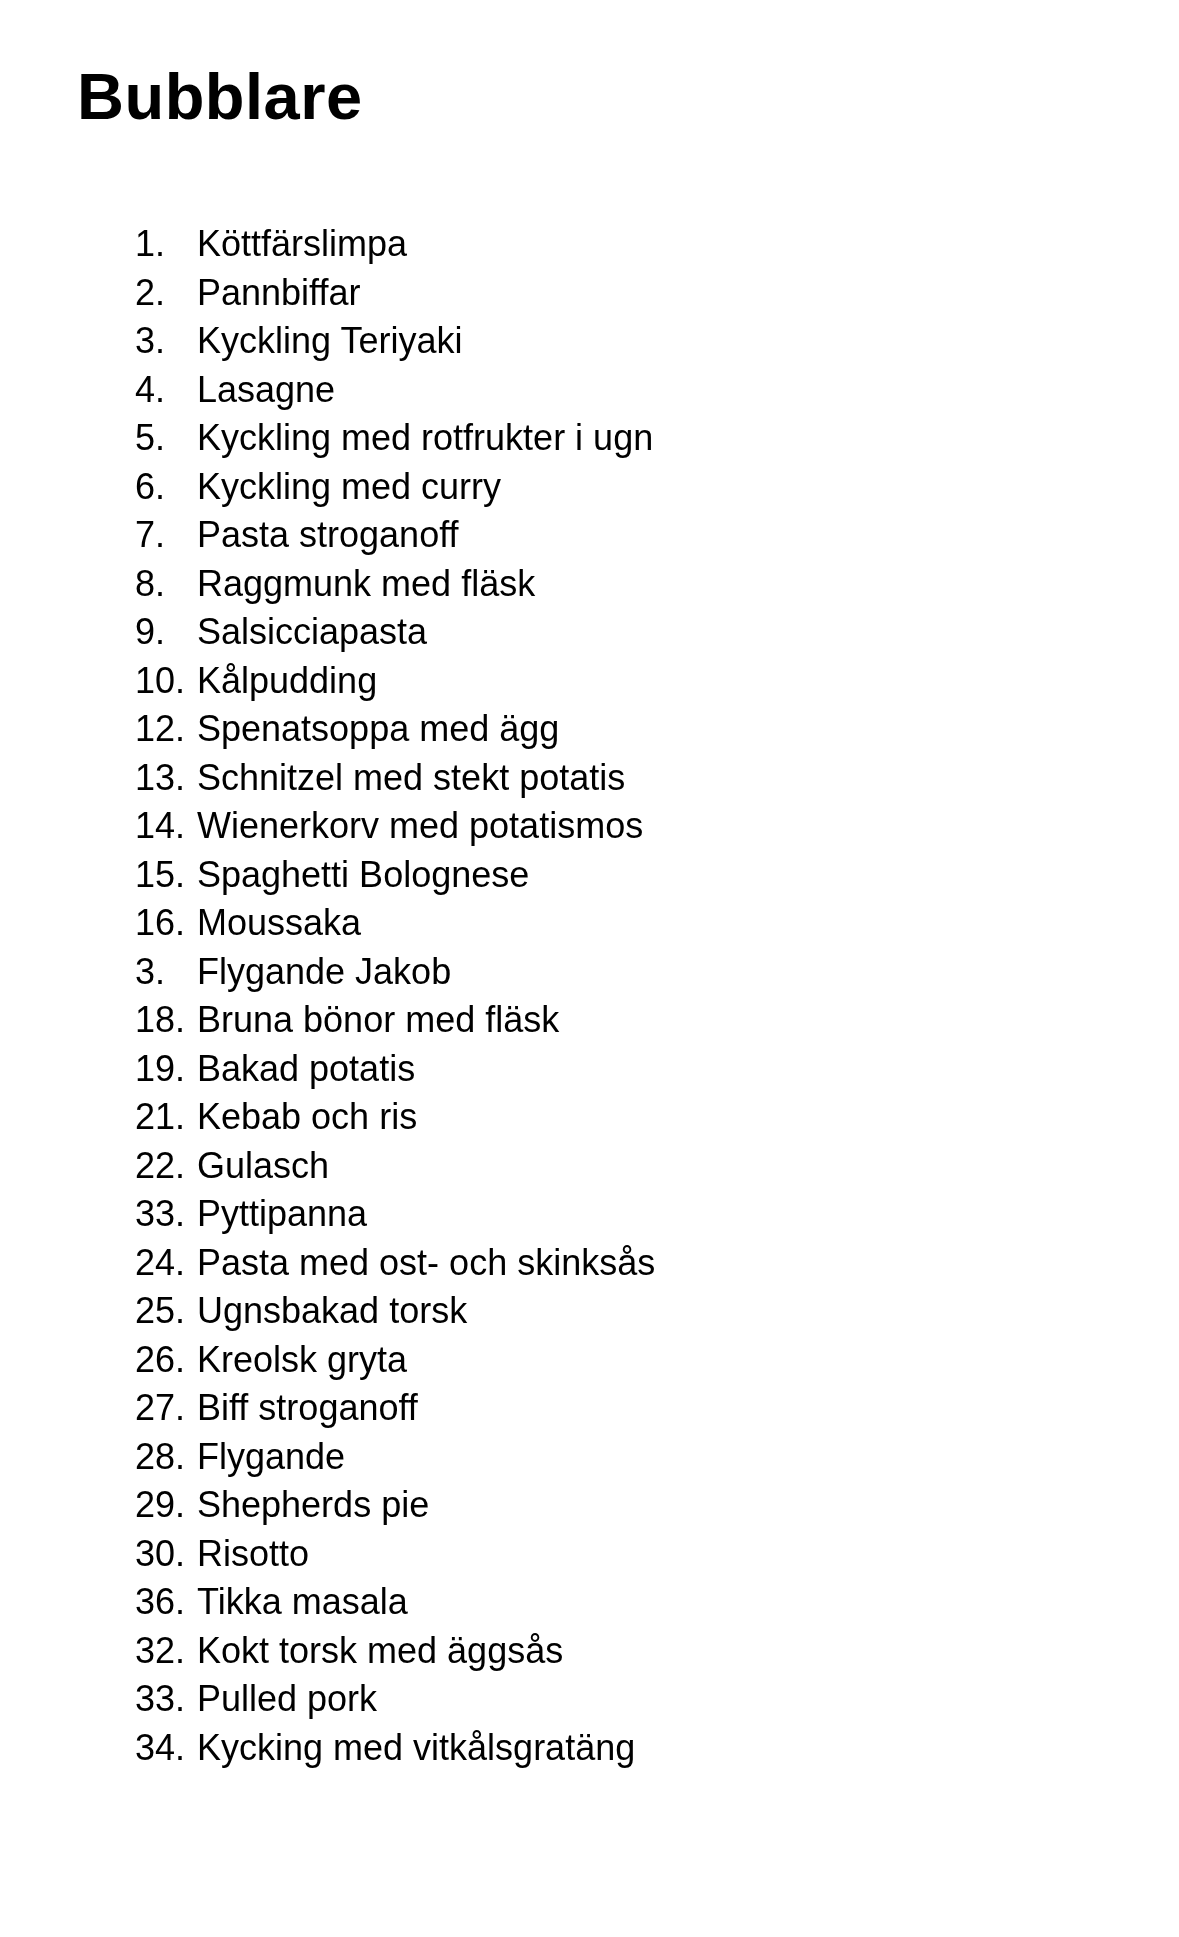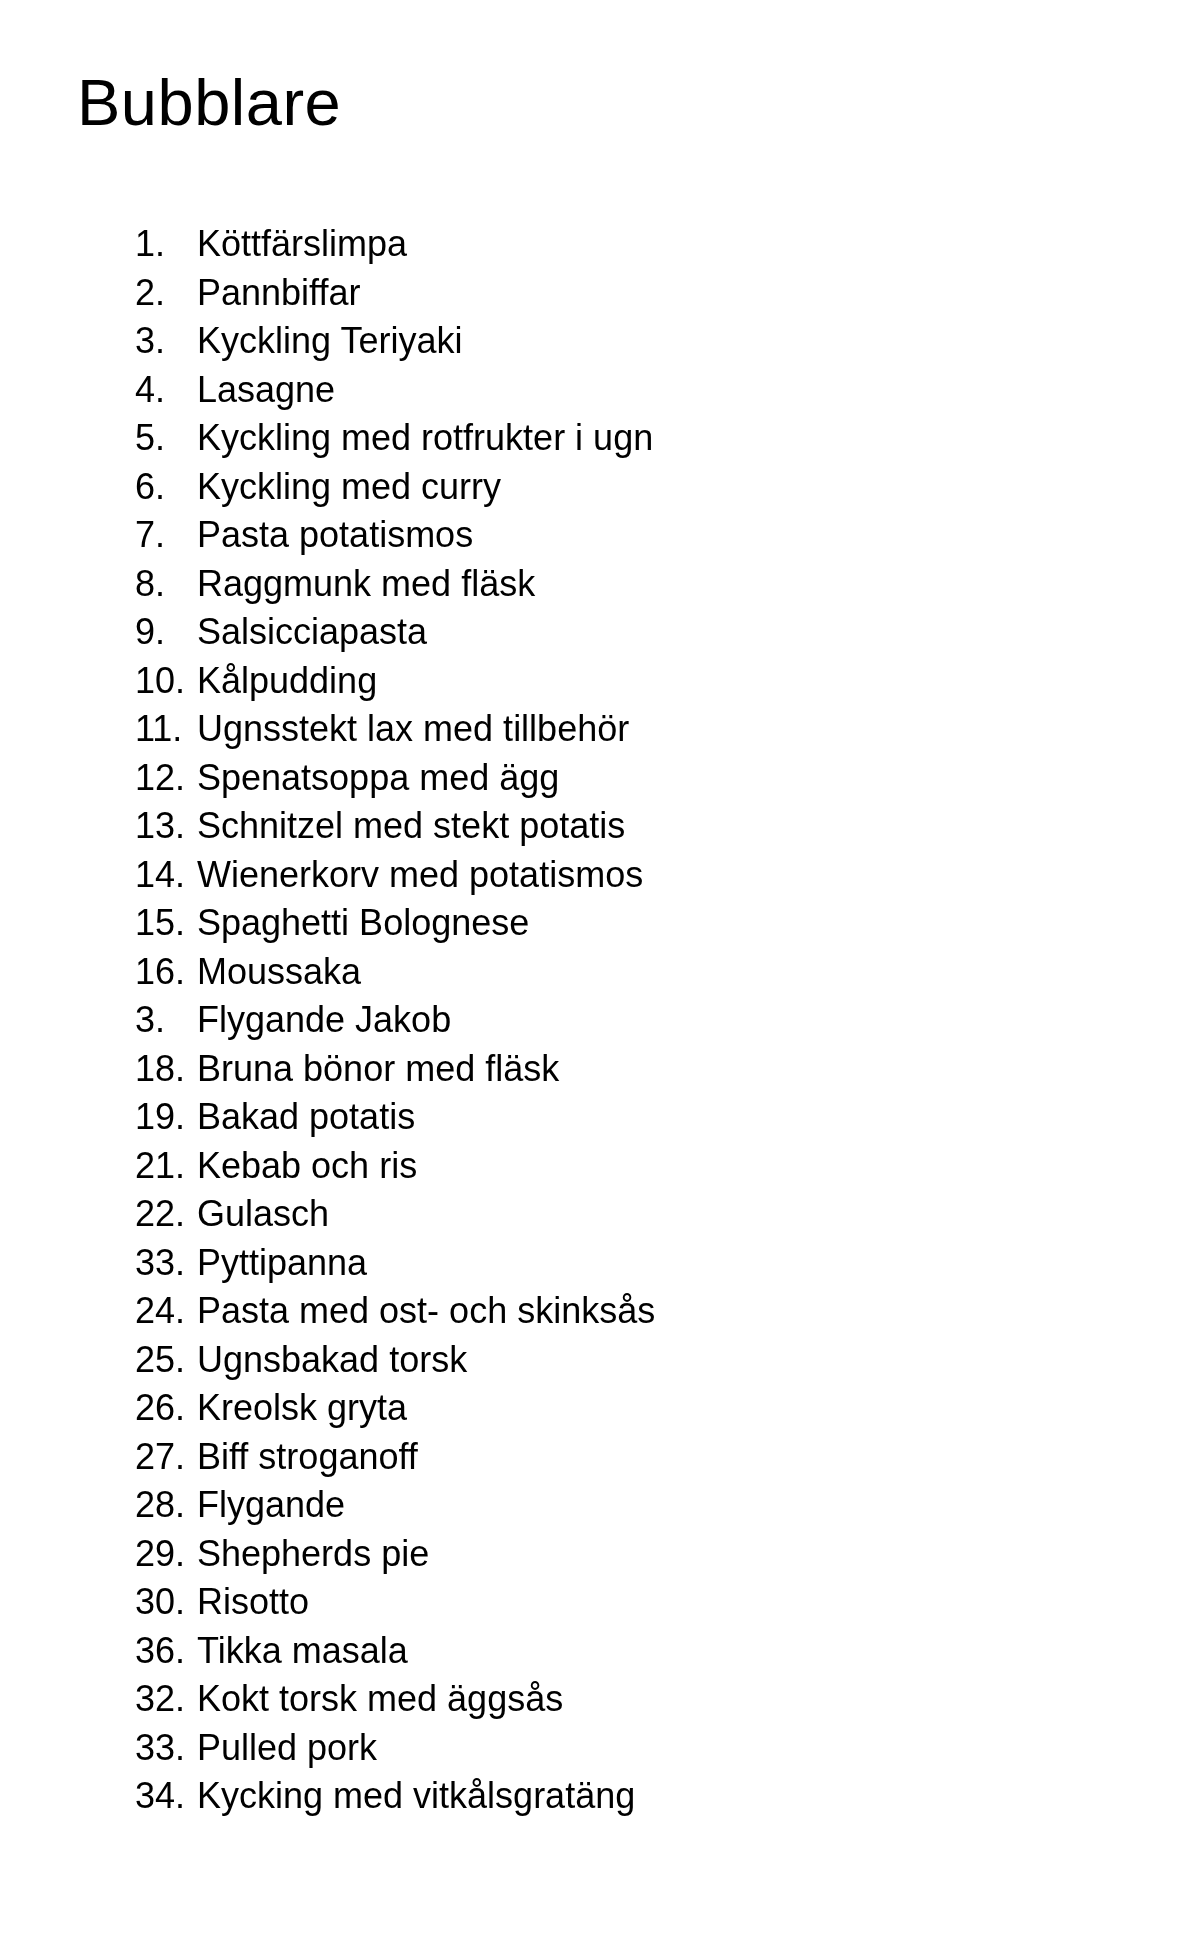--- a/index.html
+++ b/index.html
@@ -19,10 +19,10 @@
   .doc-title {
     position: absolute;
     left: 77px;
-    top: 70px;
+    top: 64px;
     margin: 0;
     font-size: 65px;
-    font-weight: 400;
+    font-weight: 700;
     line-height: 1;
     letter-spacing: 0.5px;
     white-space: nowrap;

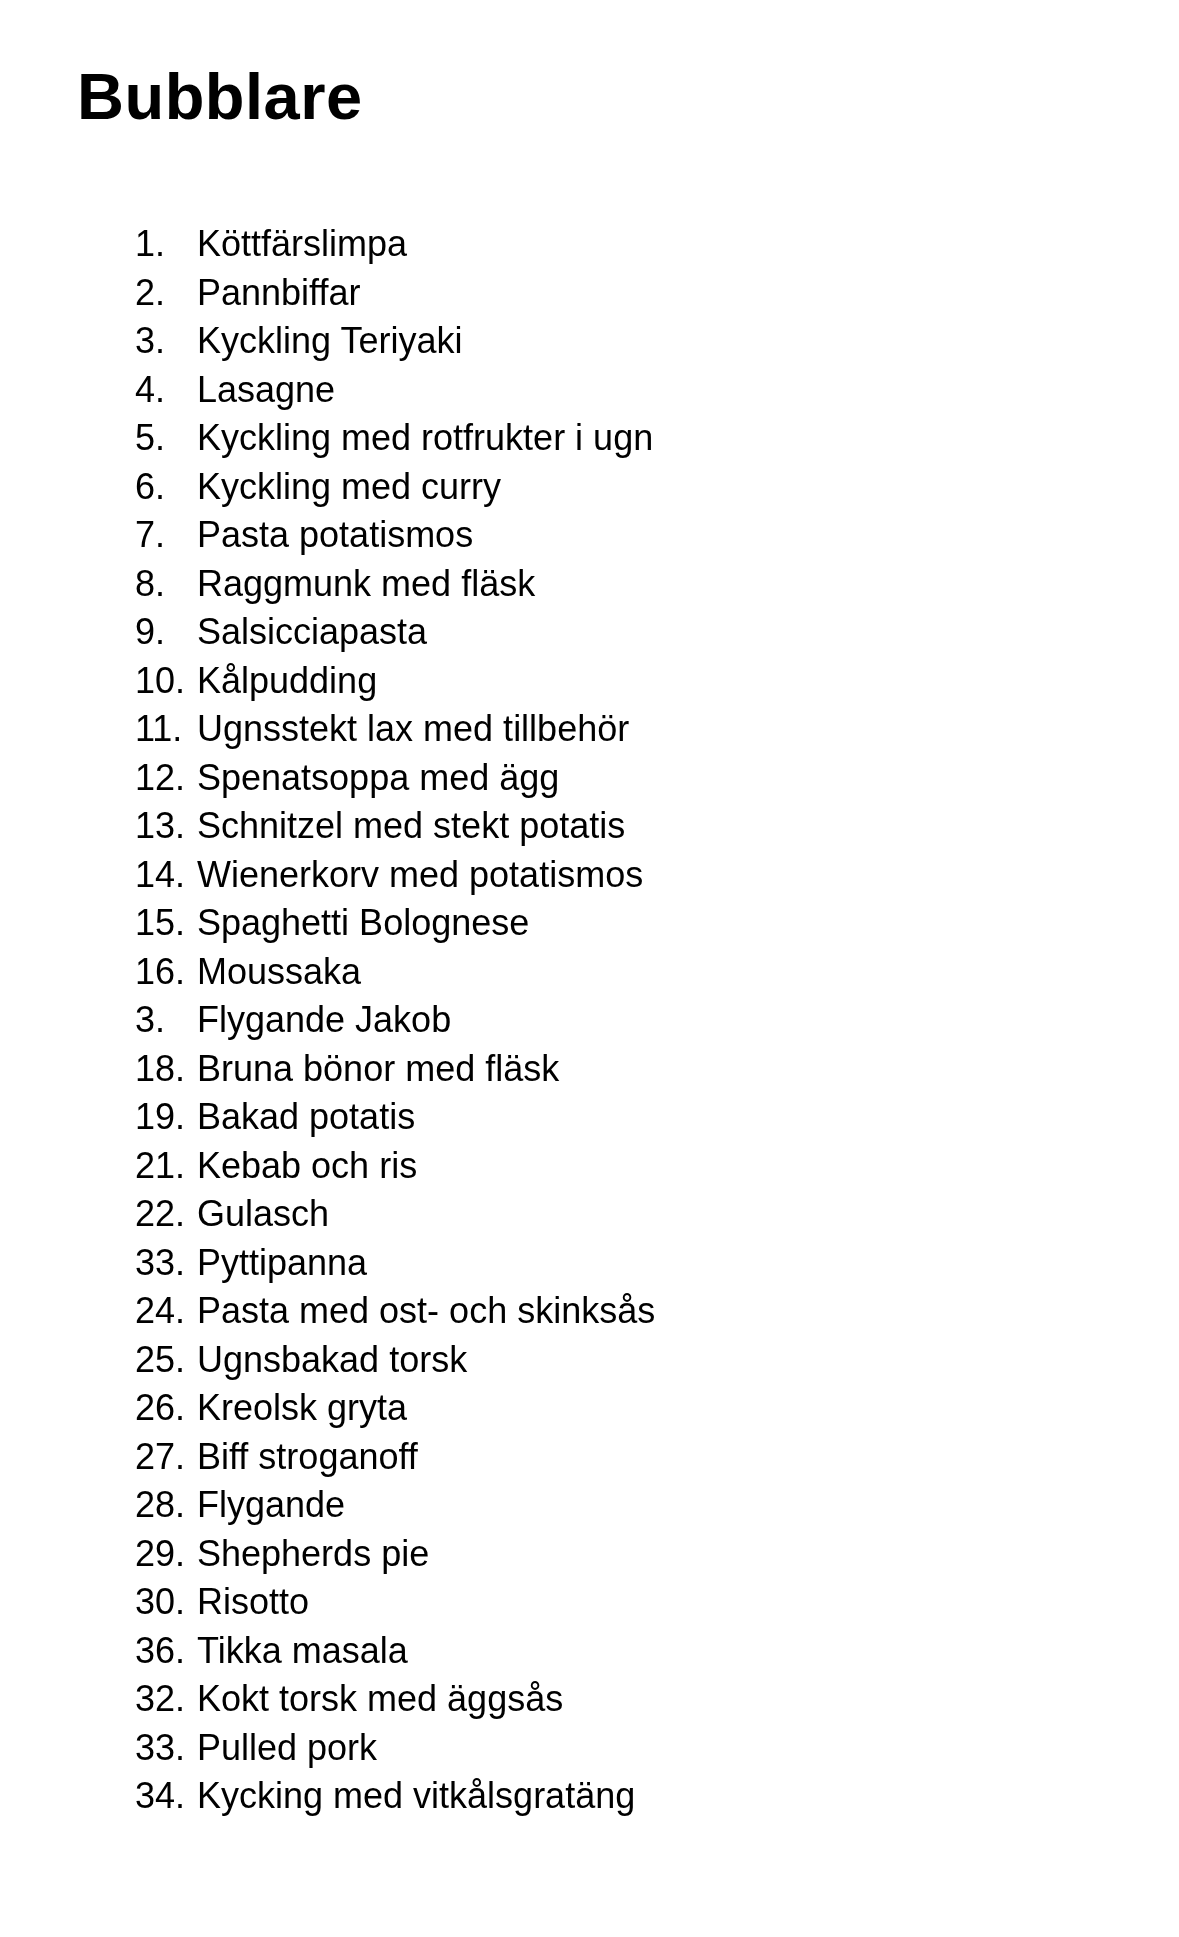--- a/index.html
+++ b/index.html
@@ -85,7 +85,7 @@
       </li>
     <li>
         <span class="num">7.</span>
-        <span class="label">Pasta potatismos</span>
+        <span class="label">Pasta stroganoff</span>
       </li>
     <li>
         <span class="num">8.</span>

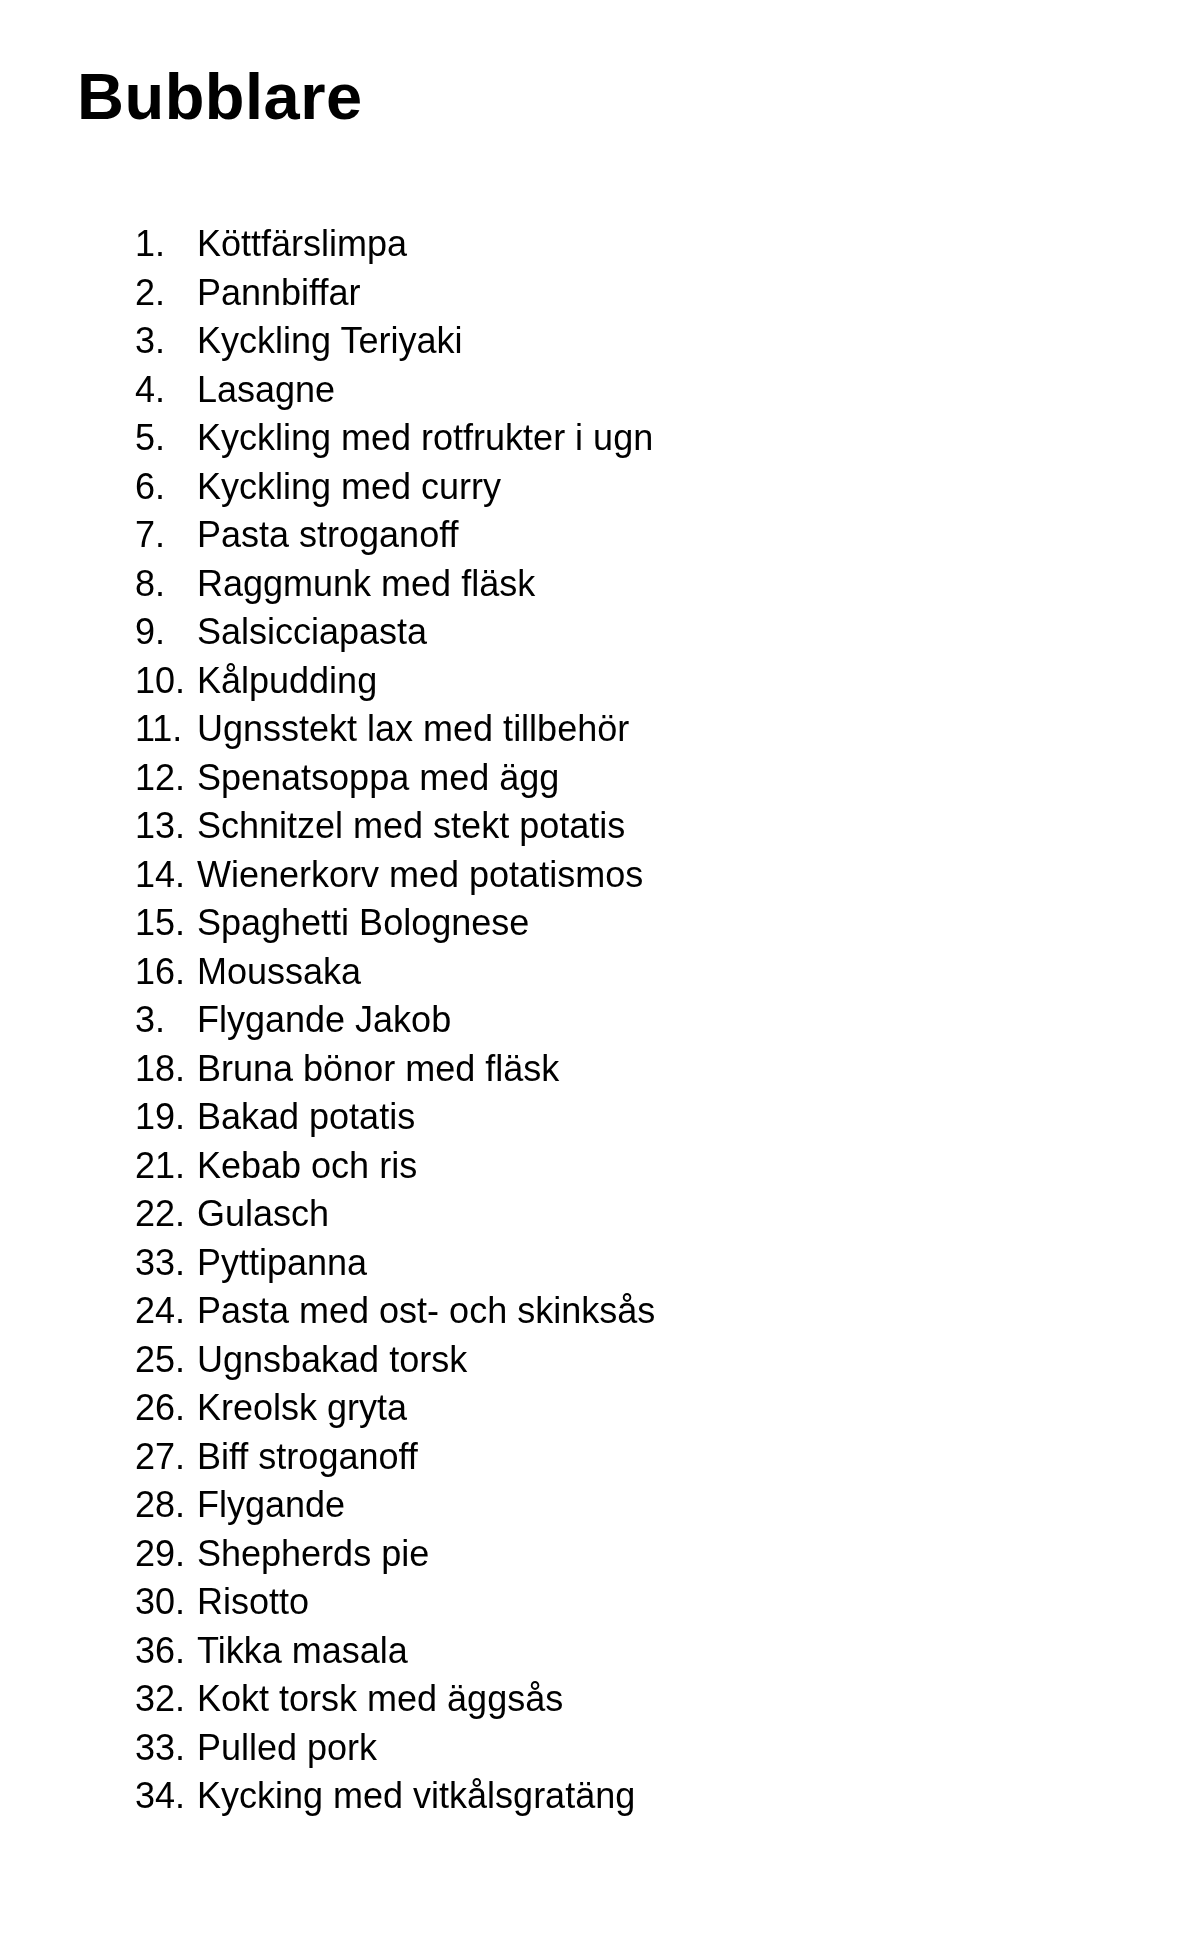--- a/index.html
+++ b/index.html
@@ -100,10 +100,6 @@
         <span class="label">Kålpudding</span>
       </li>
     <li>
-        <span class="num">11.</span>
-        <span class="label">Ugnsstekt lax med tillbehör</span>
-      </li>
-    <li>
         <span class="num">12.</span>
         <span class="label">Spenatsoppa med ägg</span>
       </li>

